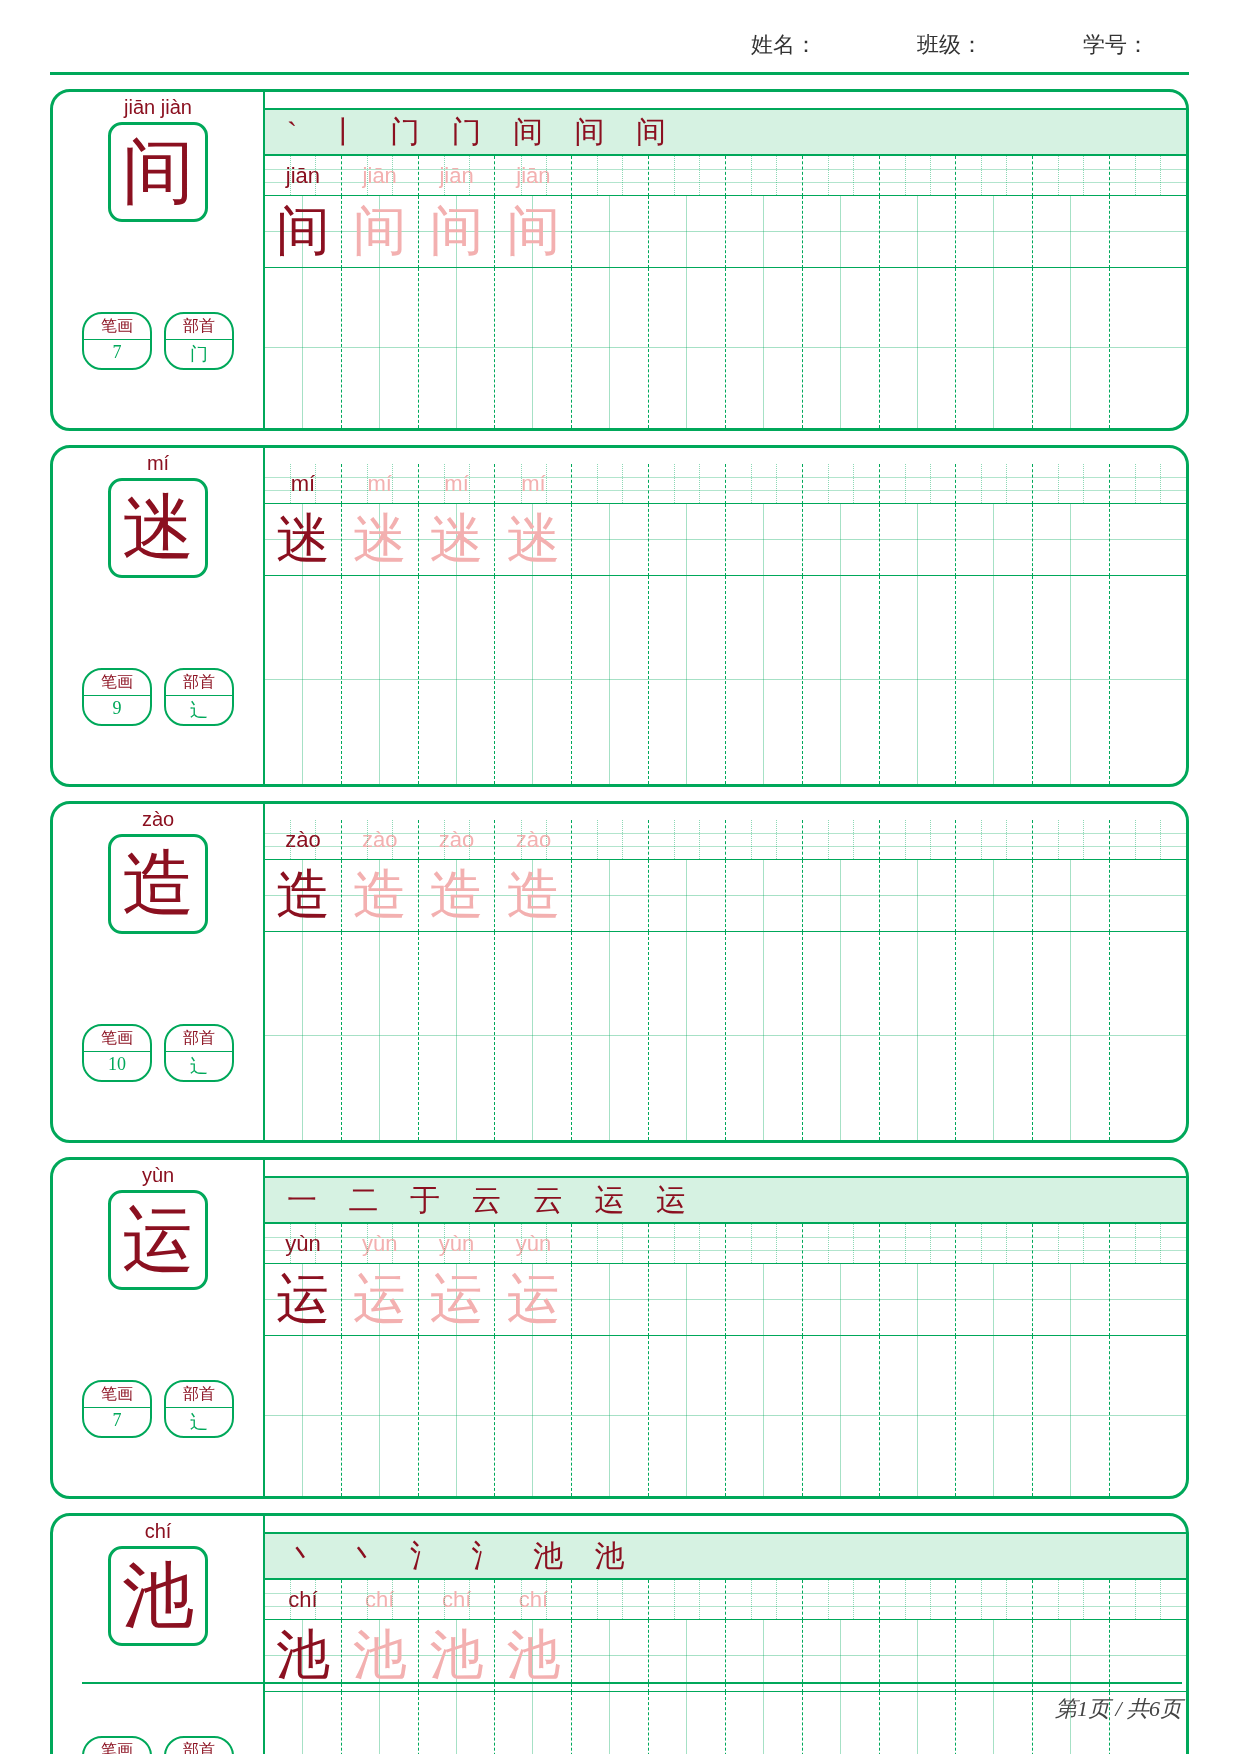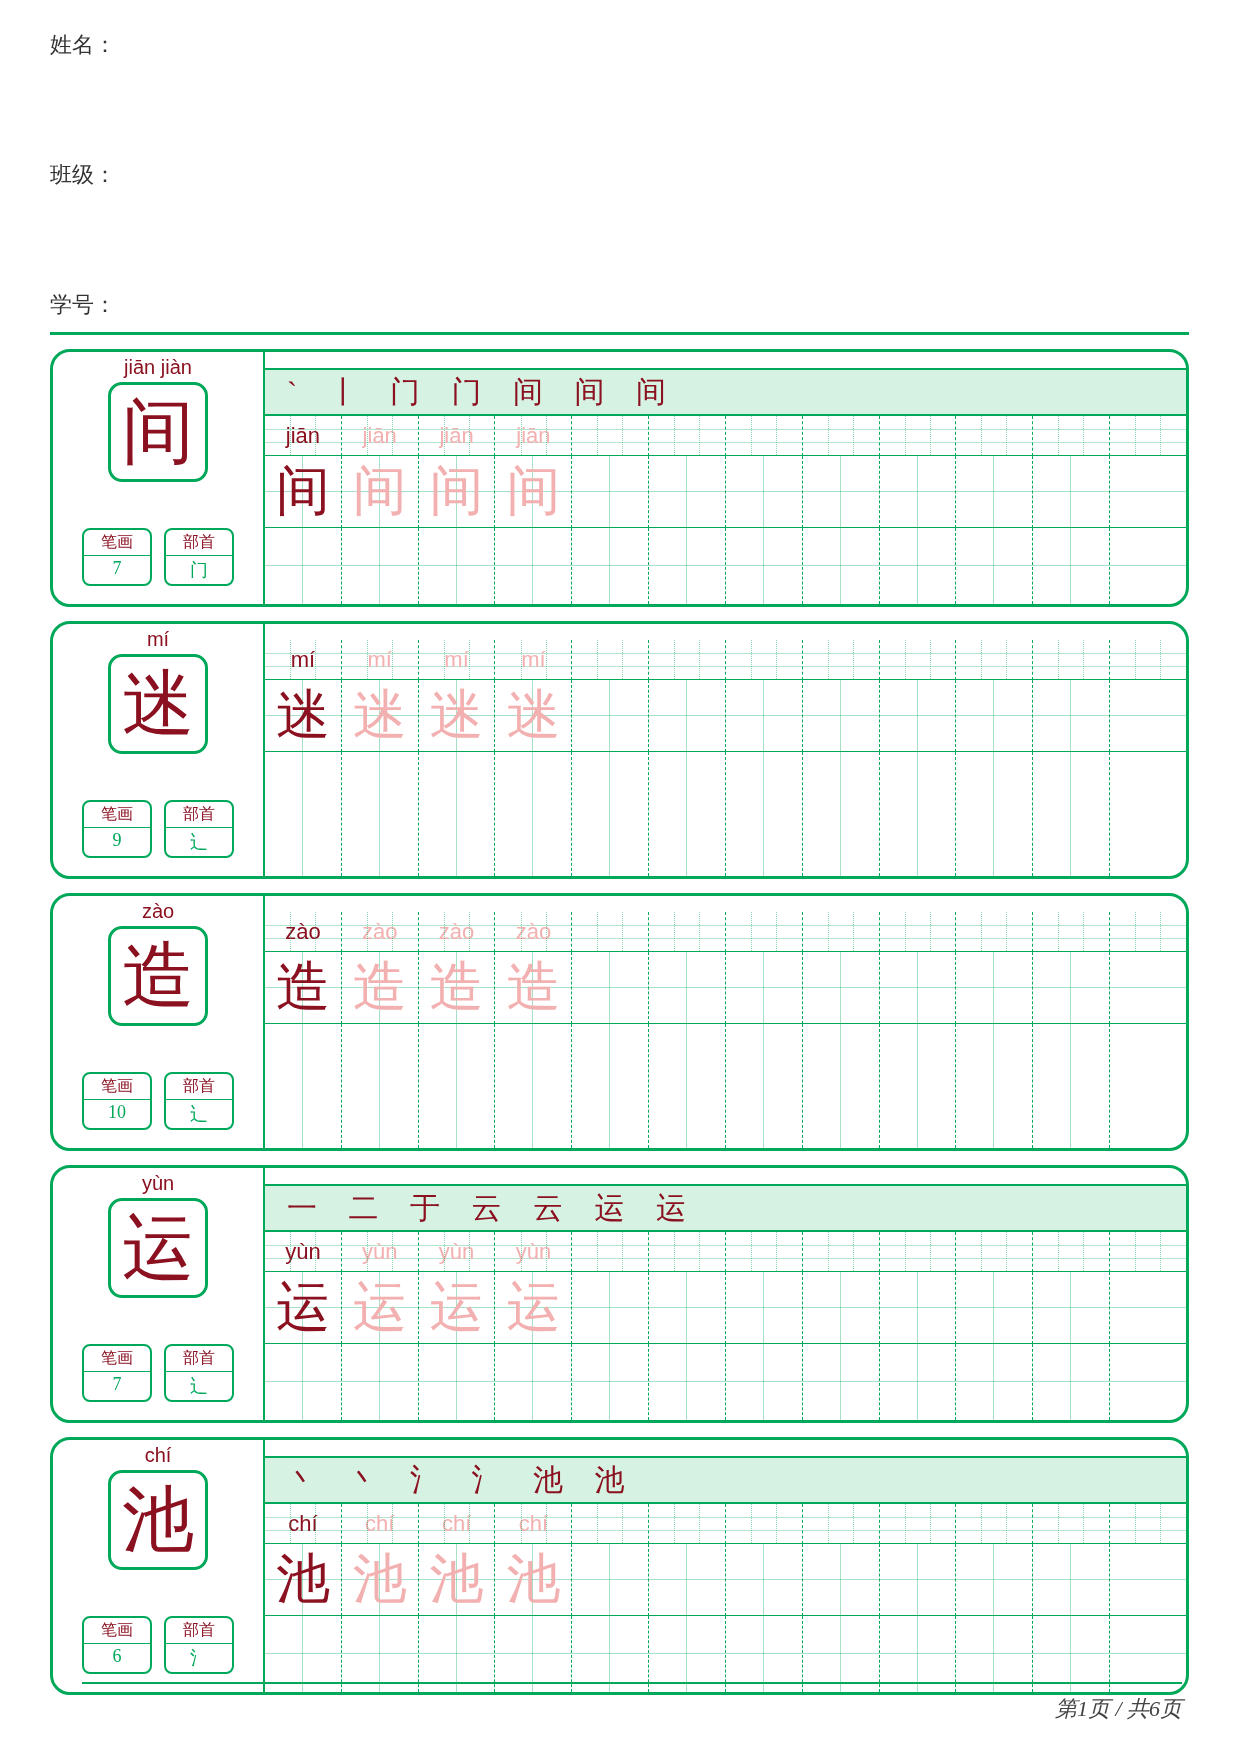--- a/index.html
+++ b/index.html
@@ -31,7 +31,6 @@
     font-size:22px;
     color:var(--hdr);
     border-bottom:3px solid var(--green);
-    flex-direction:column;
   }
   .header span b{font-weight:normal;}
   .footer{

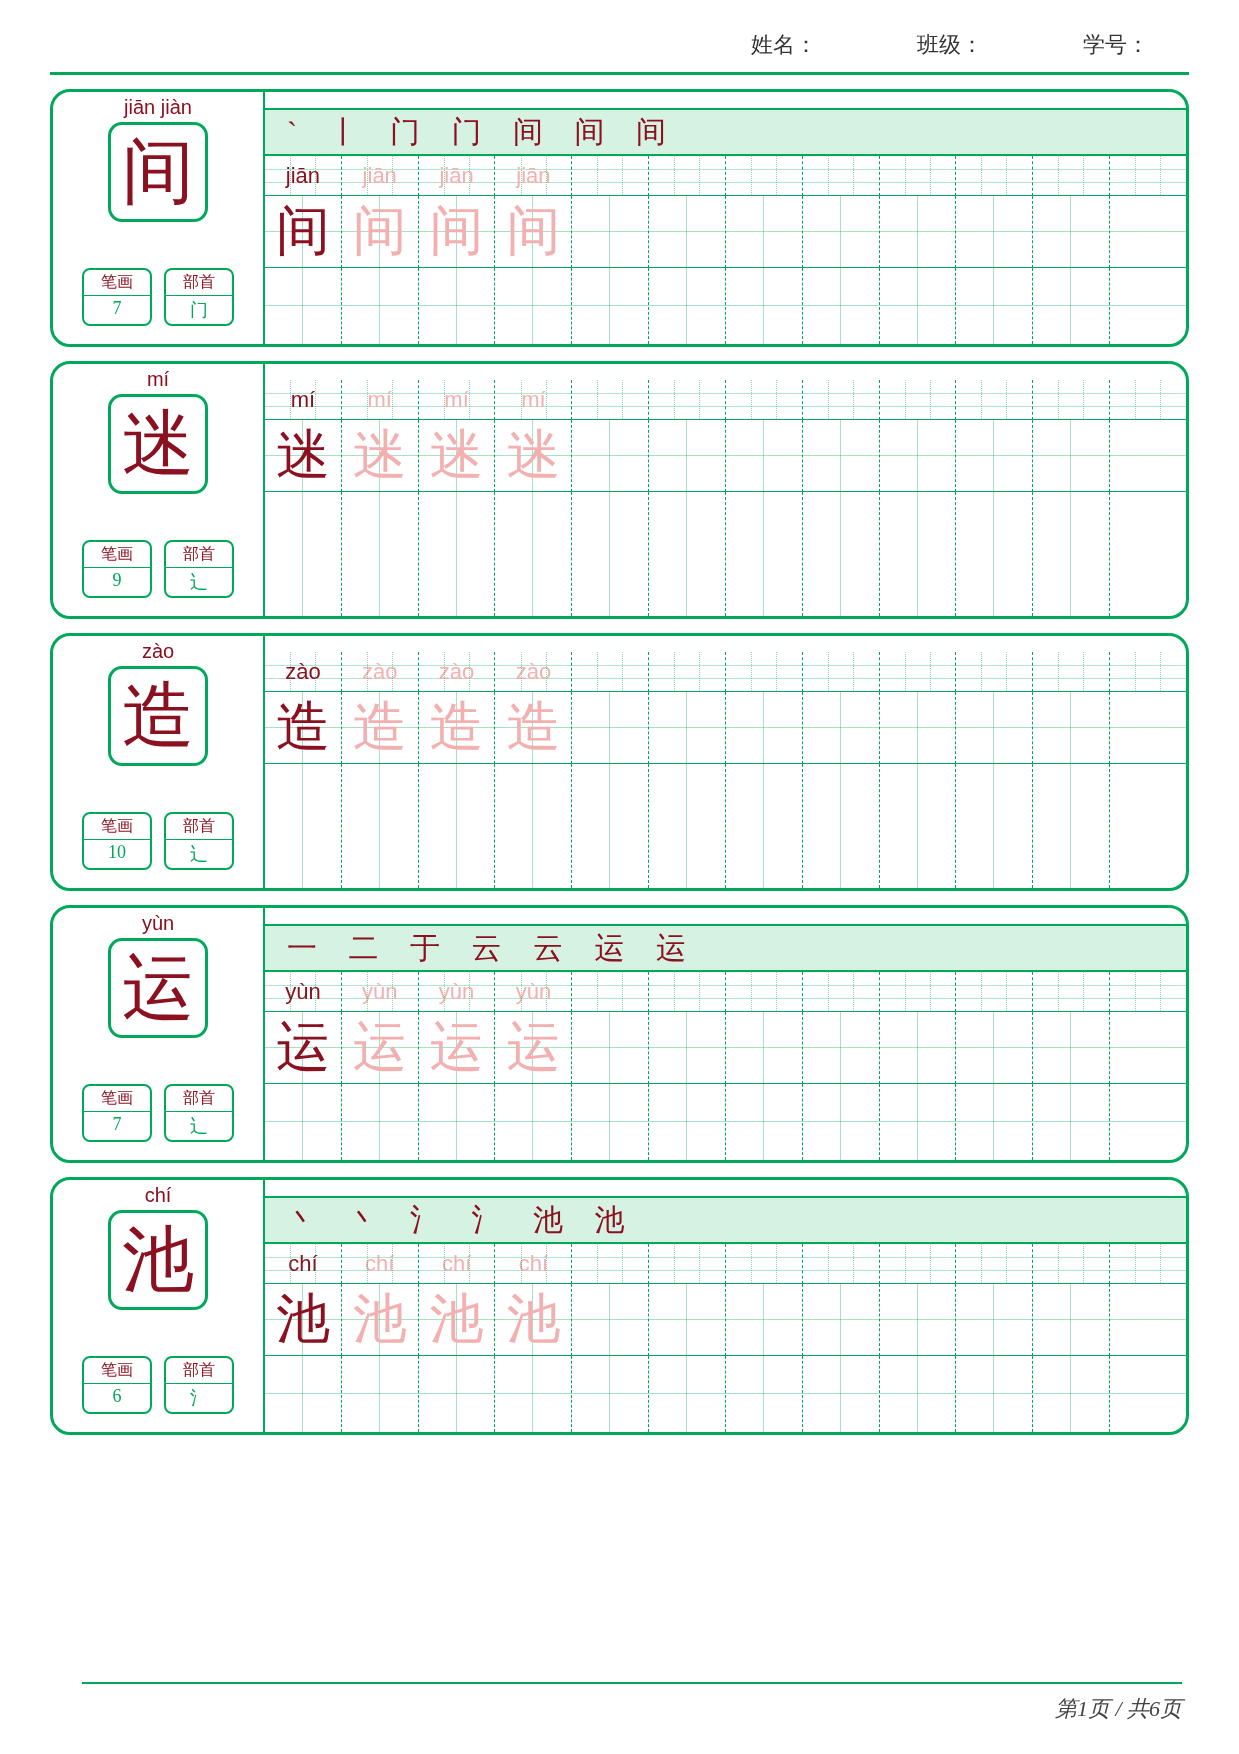--- a/index.html
+++ b/index.html
@@ -53,7 +53,7 @@
     margin-top:14px;
     display:flex;
     overflow:hidden;
-    height:258px;
+    height:342px;
   }
 
   

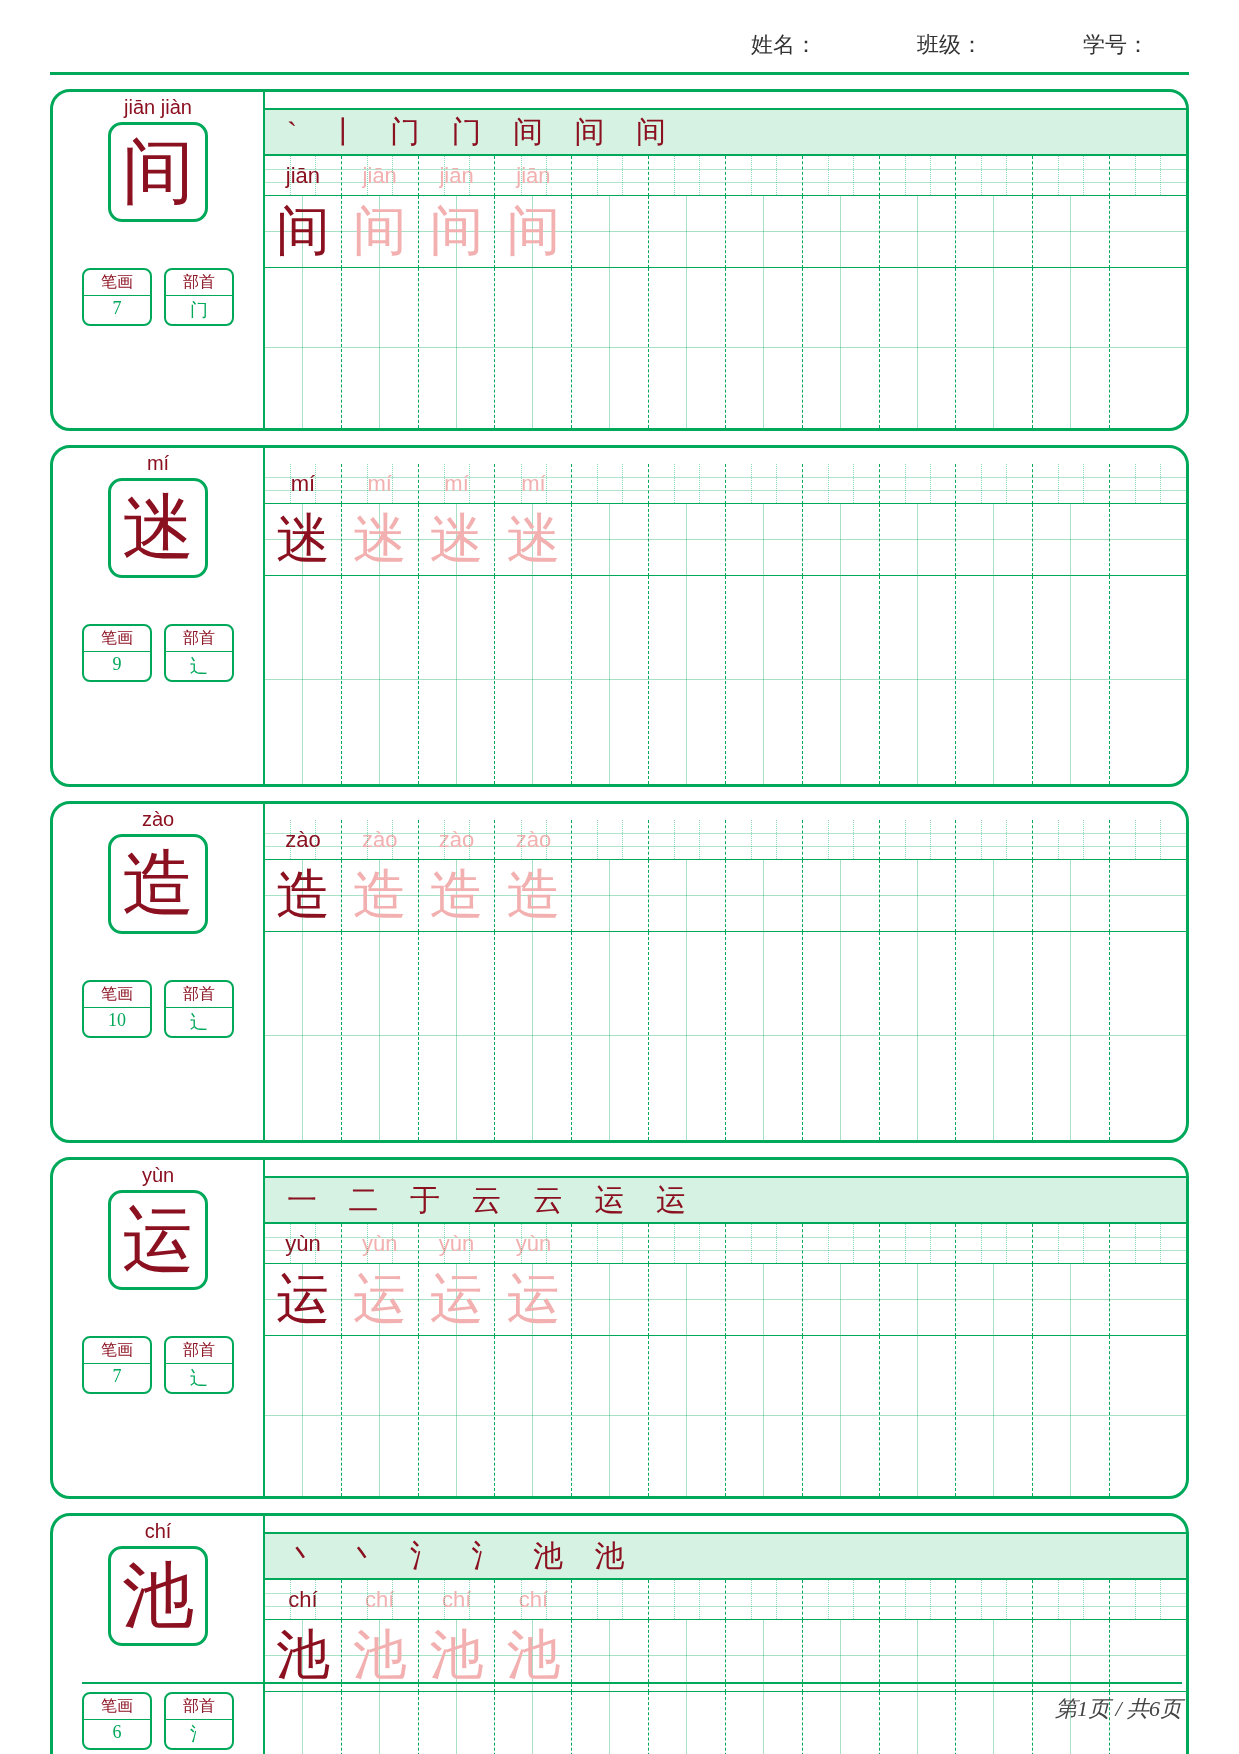--- a/index.html
+++ b/index.html
@@ -94,10 +94,11 @@
   .meta .mbox{
     width:70px;
     border:2px solid var(--green);
-    border-radius:8px;
+    border-radius:20px;
     overflow:hidden;
     font-size:16px;
     text-align:center;
+    margin-top:44px;
   }
   .mbox .mlab{
     color:var(--dark-red);

